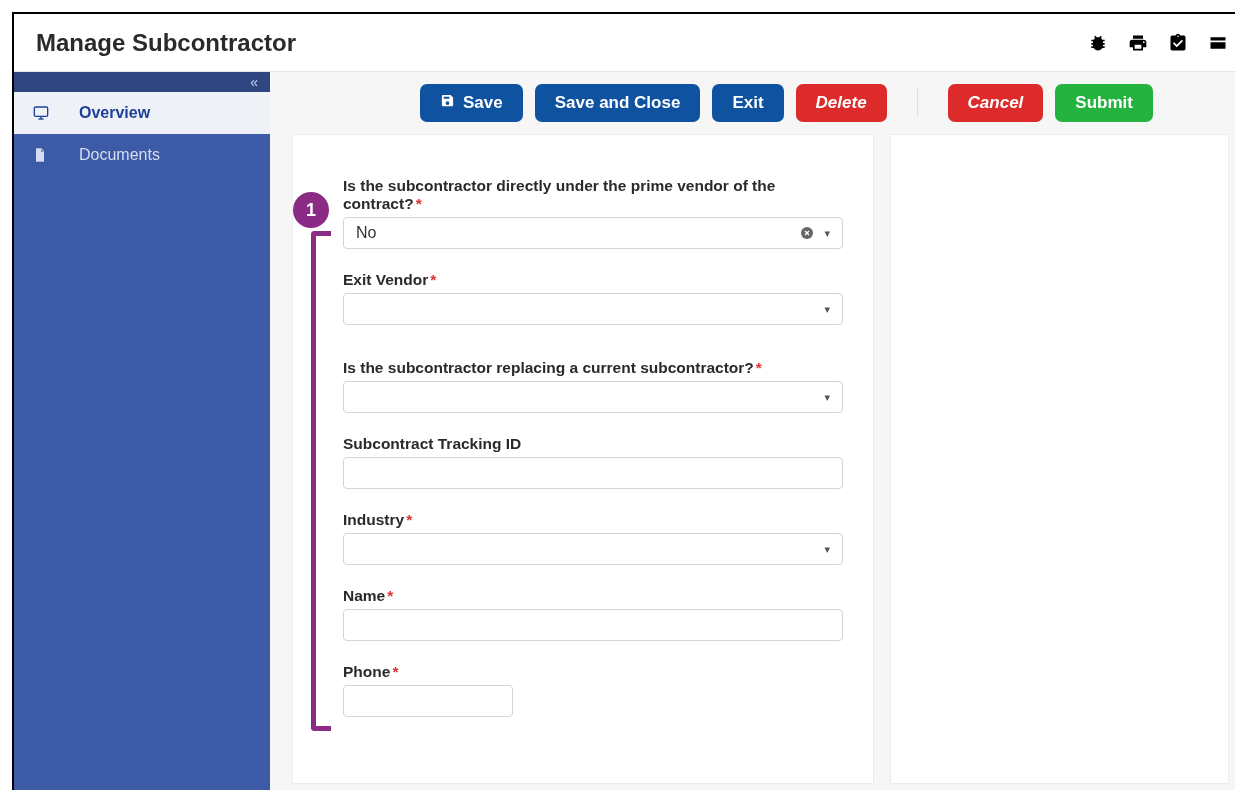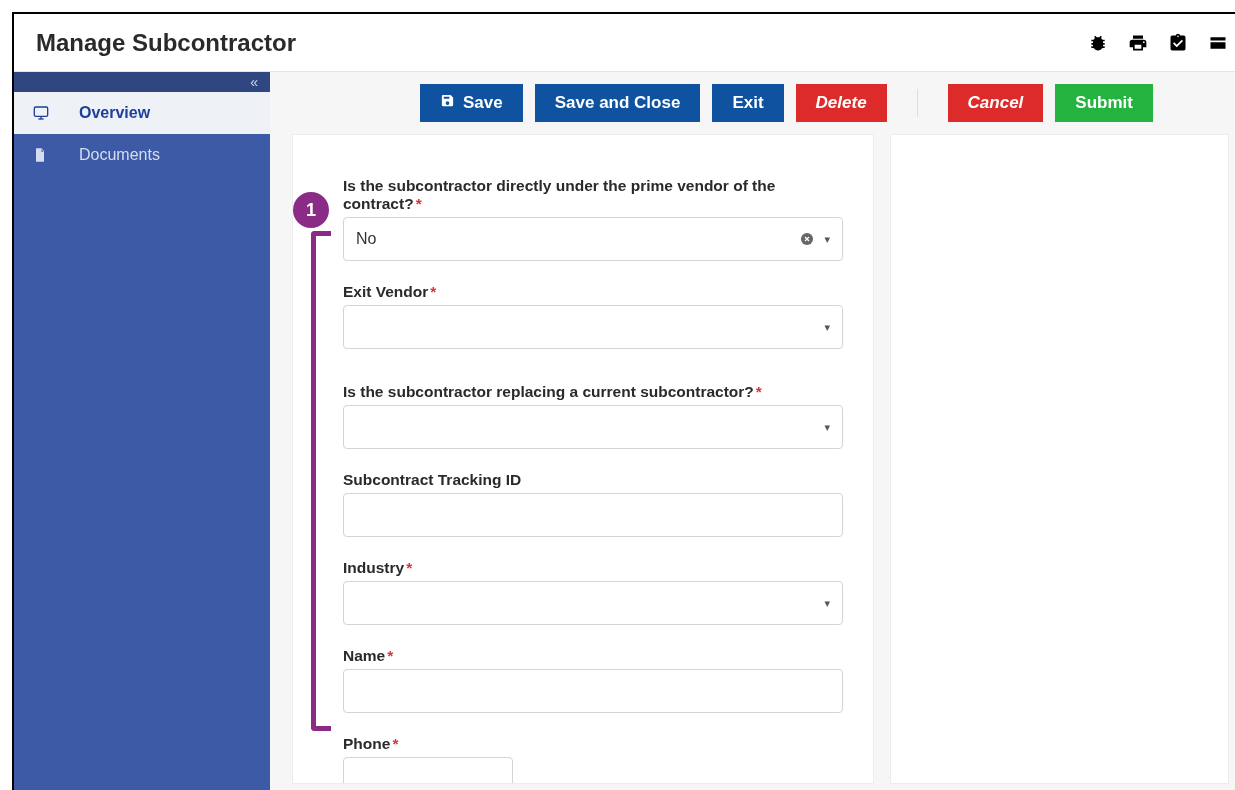--- a/index.html
+++ b/index.html
@@ -101,7 +101,7 @@
     }
     .btn {
       border: none;
-      border-radius: 0;
+      border-radius: 7px;
       padding: 9px 20px;
       font-size: 17px;
       font-weight: 700;

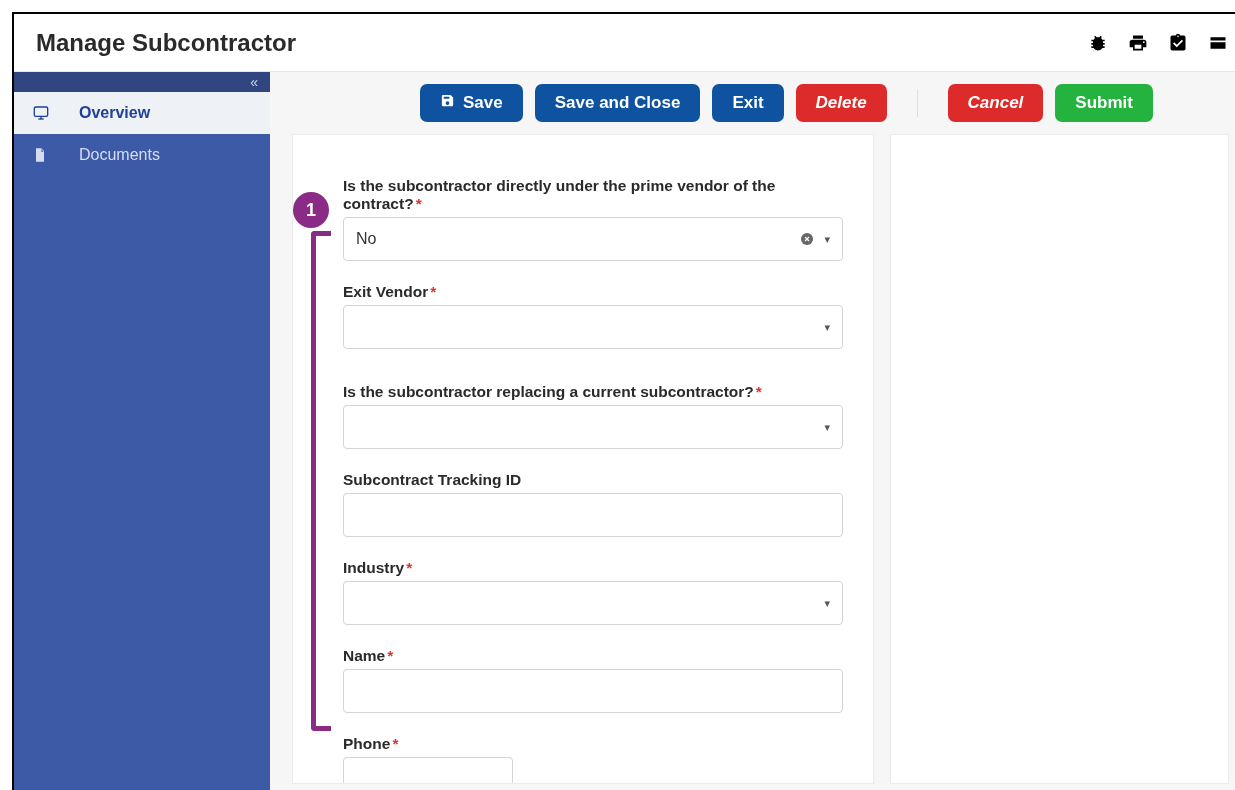--- a/index.html
+++ b/index.html
@@ -150,7 +150,7 @@
     }
     .input, .select {
       width: 100%;
-      height: 44px;
+      height: 32px;
       border: 1px solid #d4d4d4;
       border-radius: 4px;
       padding: 0 12px;

